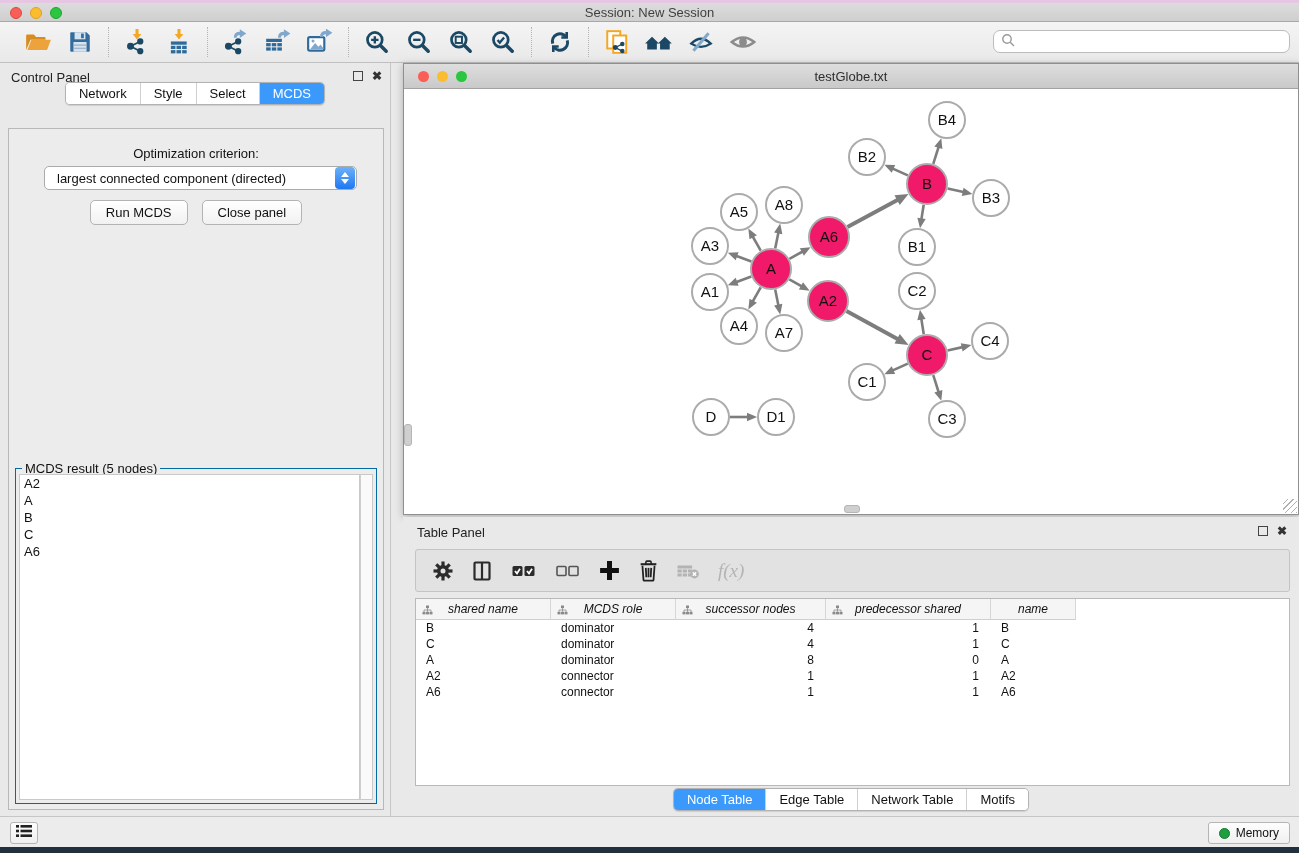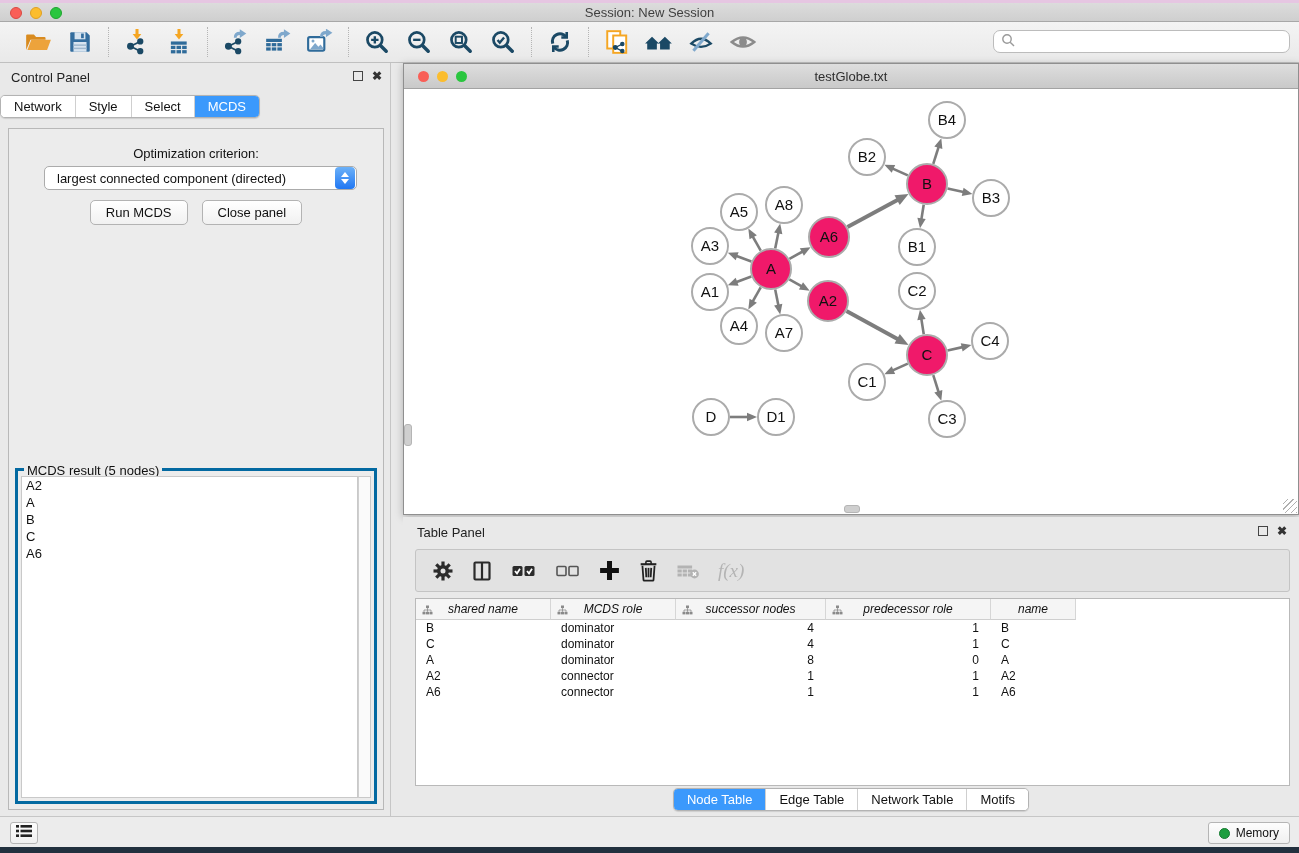--- a/index.html
+++ b/index.html
@@ -46,7 +46,7 @@
   .seg .seg-btn { border:none; background:#fff; padding:3px 13px; font-size:13px; font-family:"Liberation Sans",sans-serif; color:#111; border-left:1px solid #cfcfcf; cursor:default; }
   .seg .seg-btn:first-child { border-left:none; }
   .seg .seg-btn.active { background:#3b99fc; color:#fff; }
-  .cp-tabs { position:absolute; left:0; top:32px; width:100%; display:flex; justify-content:flex-start; }
+  .cp-tabs { position:absolute; left:0; top:19px; width:100%; display:flex; justify-content:center; }
 
   .cp-content { position:absolute; left:8px; top:65px; width:376px; height:682px; border:1px solid #b8b8b8; background:#ececec; }
   .opt-label { position:absolute; left:0; top:17px; width:100%; text-align:center; font-size:13px; color:#111; }

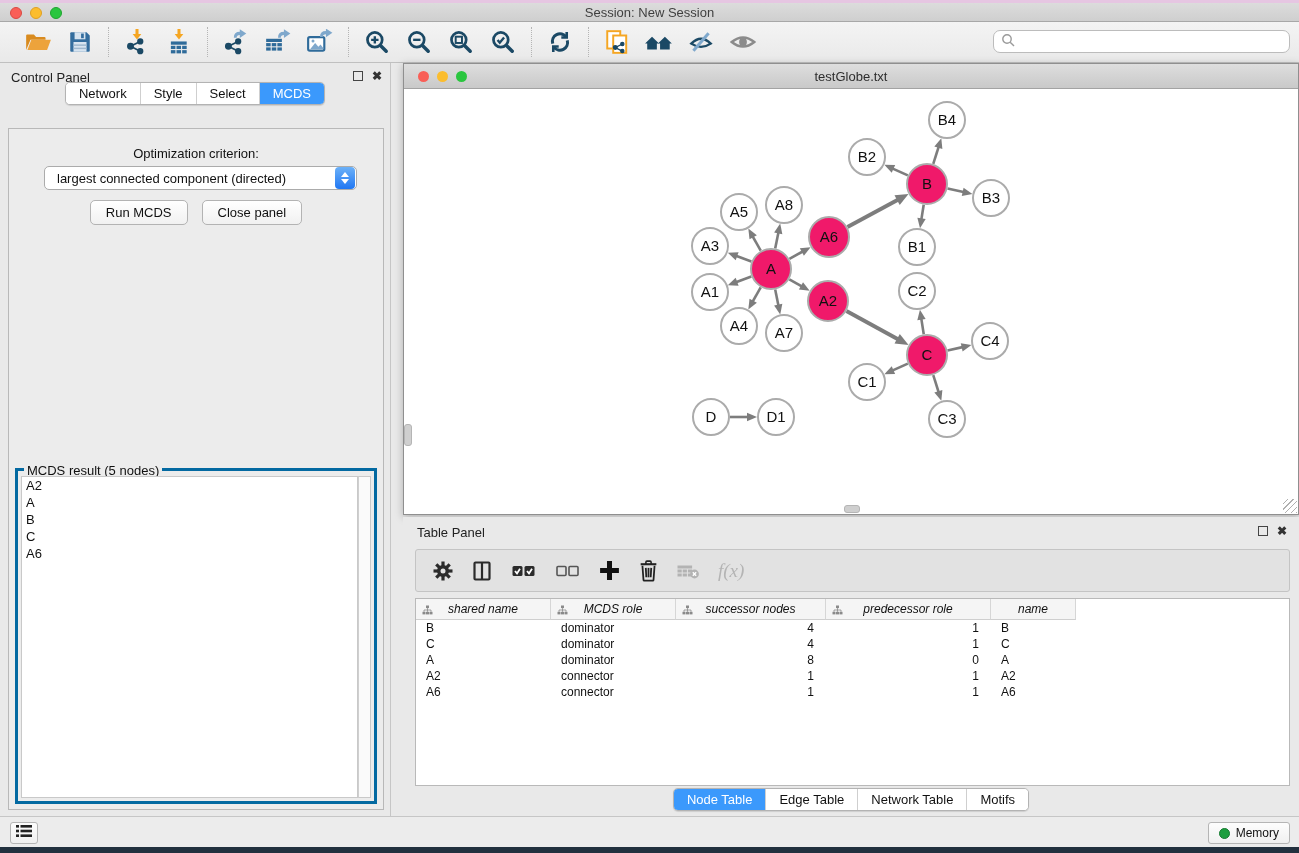--- a/index.html
+++ b/index.html
@@ -58,7 +58,7 @@
   .btnrow { position:absolute; left:0; top:71px; width:100%; display:flex; justify-content:center; gap:14px; }
   .btn { background:linear-gradient(#ffffff,#f1f1f1); border:1px solid #b3b3b3; border-radius:5px; font-size:13px; padding:4px 15px; color:#111; cursor:default; }
 
-  .groupbox { position:absolute; left:6px; top:339px; width:362px; height:336px; border:3px solid #0369a1; background:#ececec; }
+  .groupbox { position:absolute; left:6px; top:339px; width:362px; height:336px; border:1px solid #0369a1; background:#ececec; }
   .gb-legend { position:absolute; left:6px; top:-8px; background:#ececec; font-size:13px; color:#111; padding:0 3px; }
   .gb-list { position:absolute; left:3px; top:5px; right:16px; bottom:3px; background:#fff; border:1px solid #c9c9c9; overflow:hidden; }
   .gb-scroll { position:absolute; right:3px; top:5px; width:13px; bottom:3px; background:#fafafa; border:1px solid #c9c9c9; border-left:1px solid #cfcfcf; }

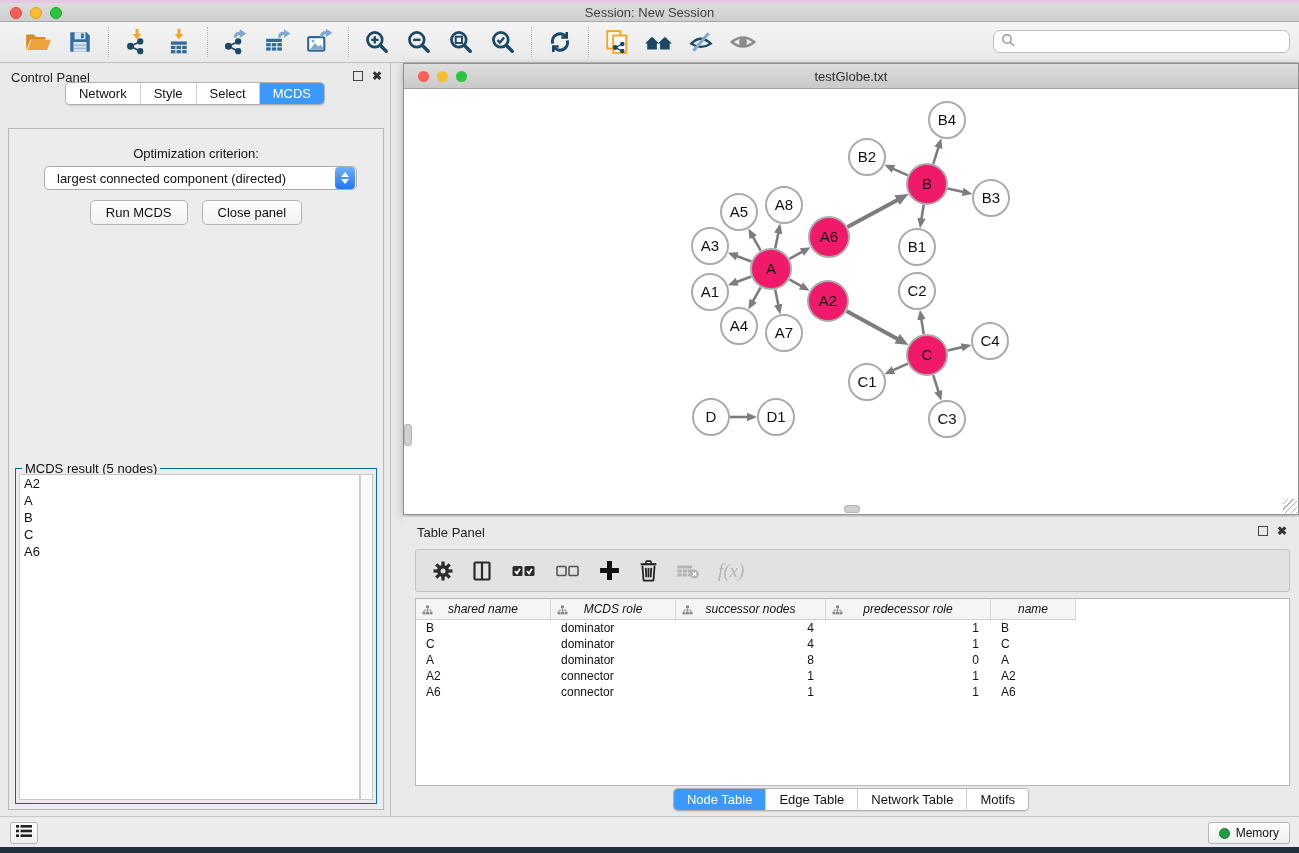--- a/index.html
+++ b/index.html
@@ -638,7 +638,7 @@
                 </g>
                 <path d="M5.5 3.1 V5 M2 6.8 V5 H9 V6.8 M5.5 5 V6.8" stroke="#8a8a8a" stroke-width="0.8" fill="none"></path>
               </svg></span>
-            <span class="htxt">predecessor role</span>
+            <span class="htxt">predecessor shared</span>
           </div>
           <div class="dt-hcell" style="width: 85px;">
             <span class="htxt">name</span>

